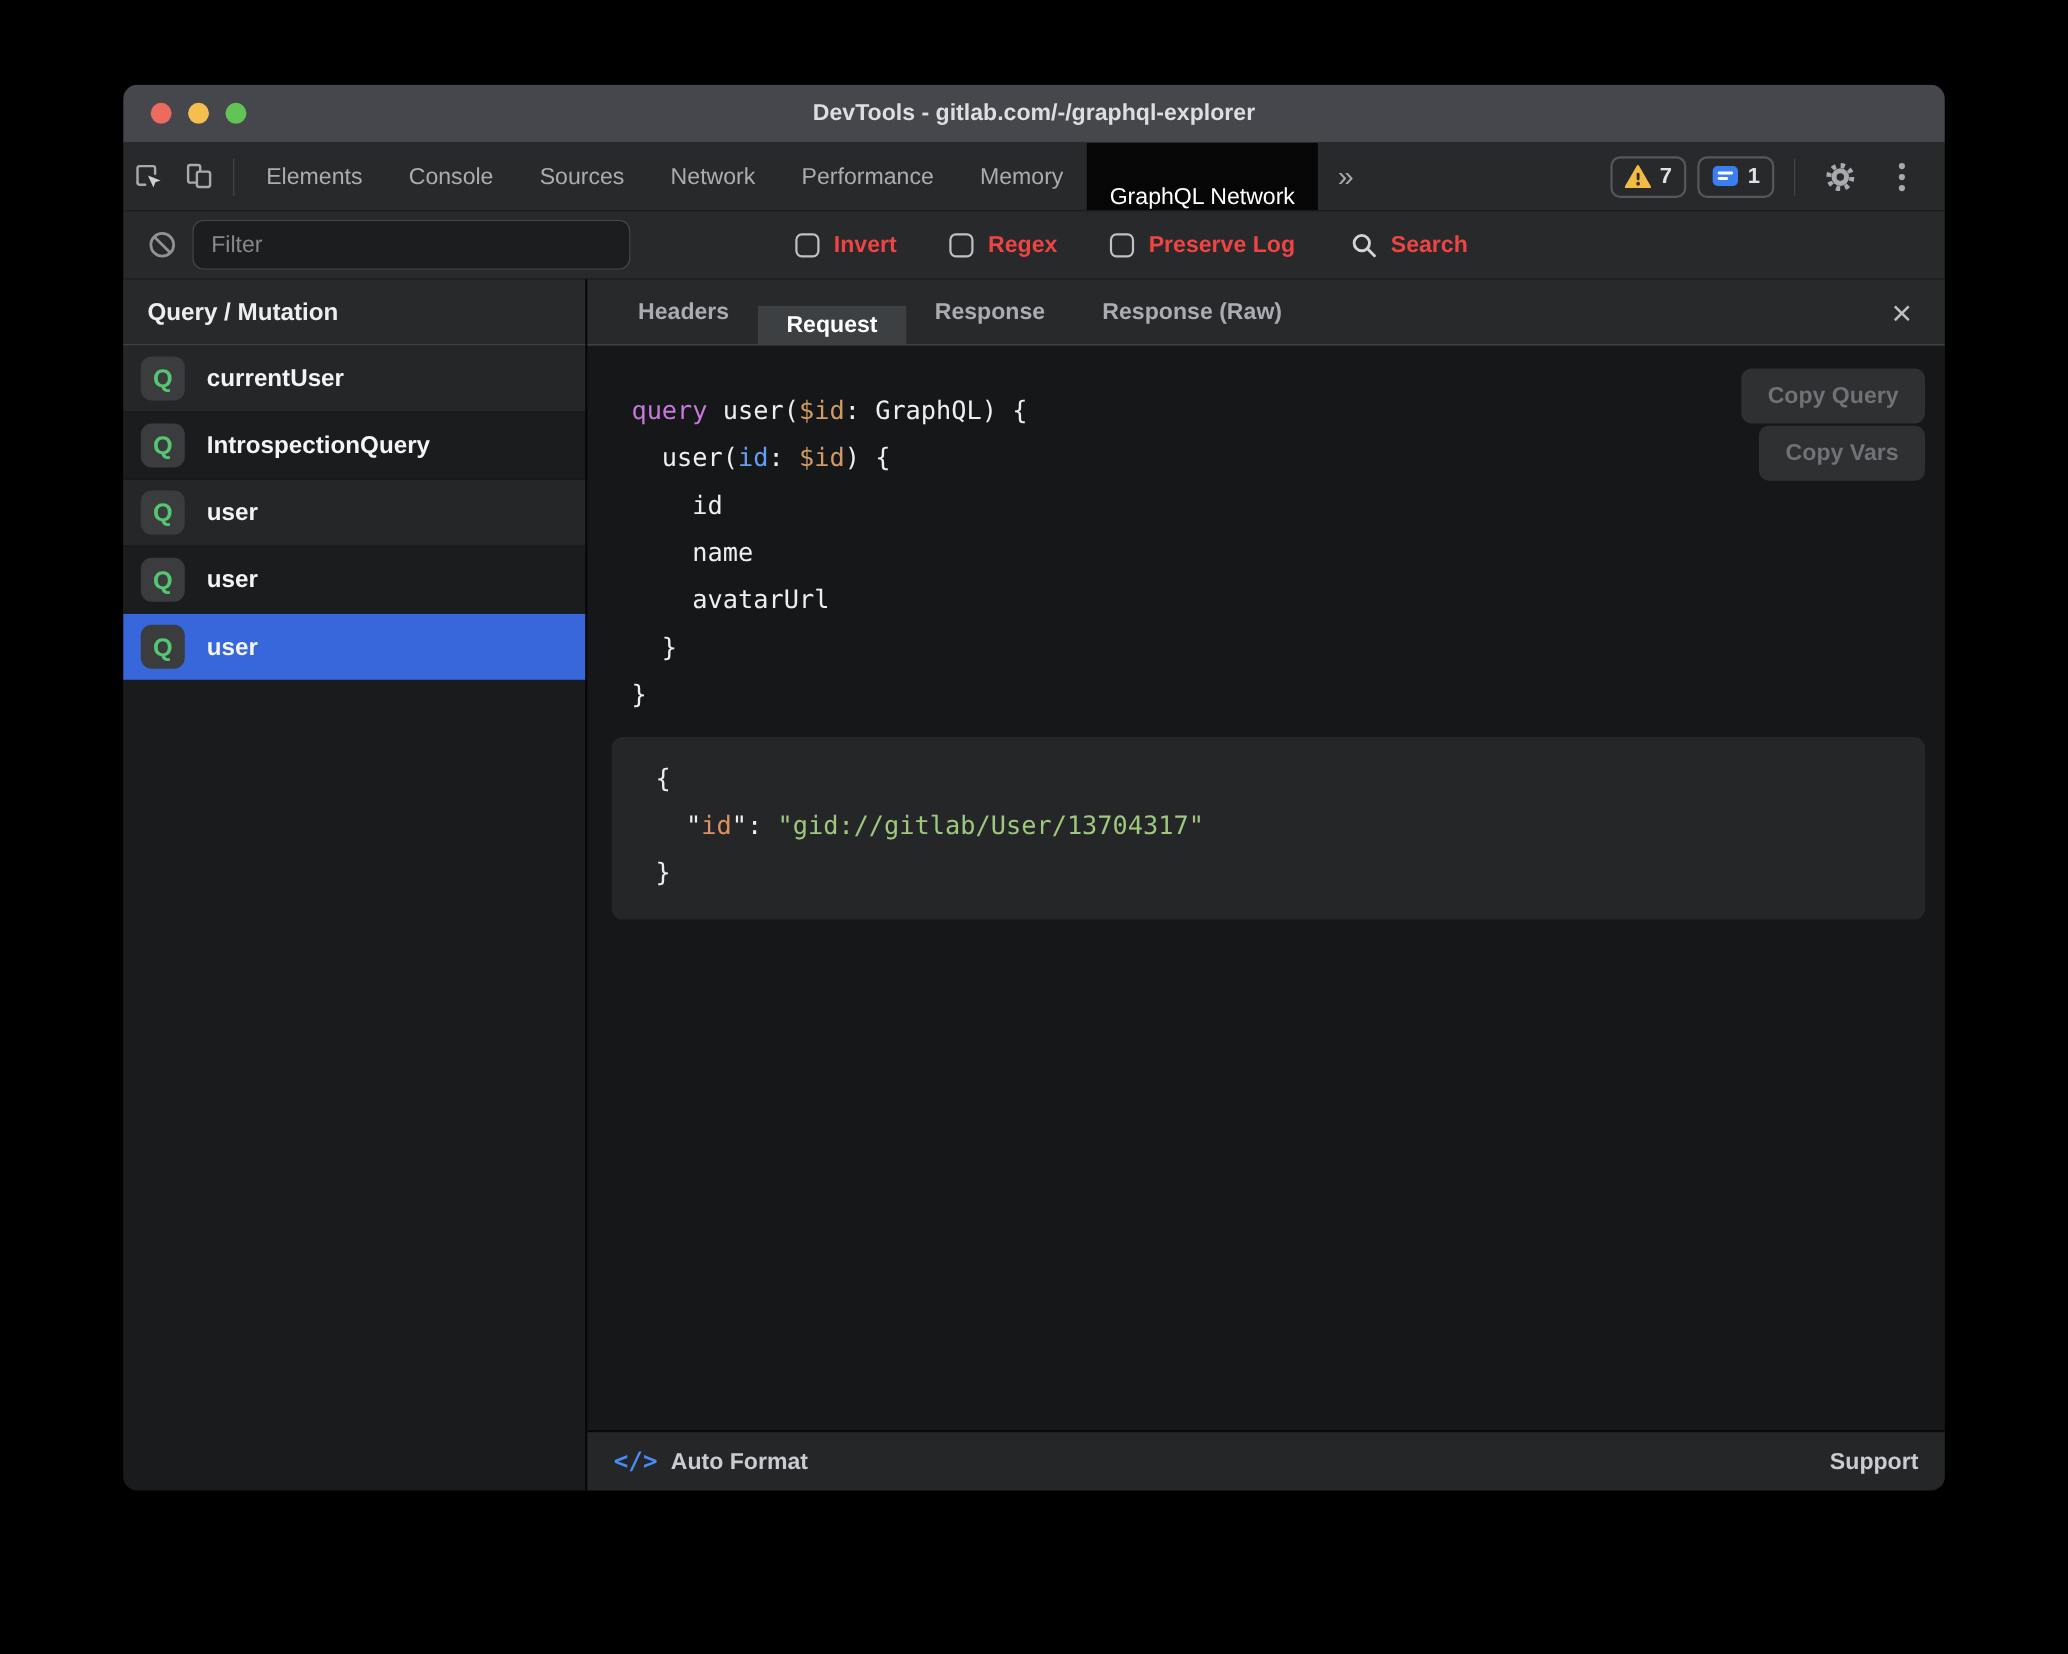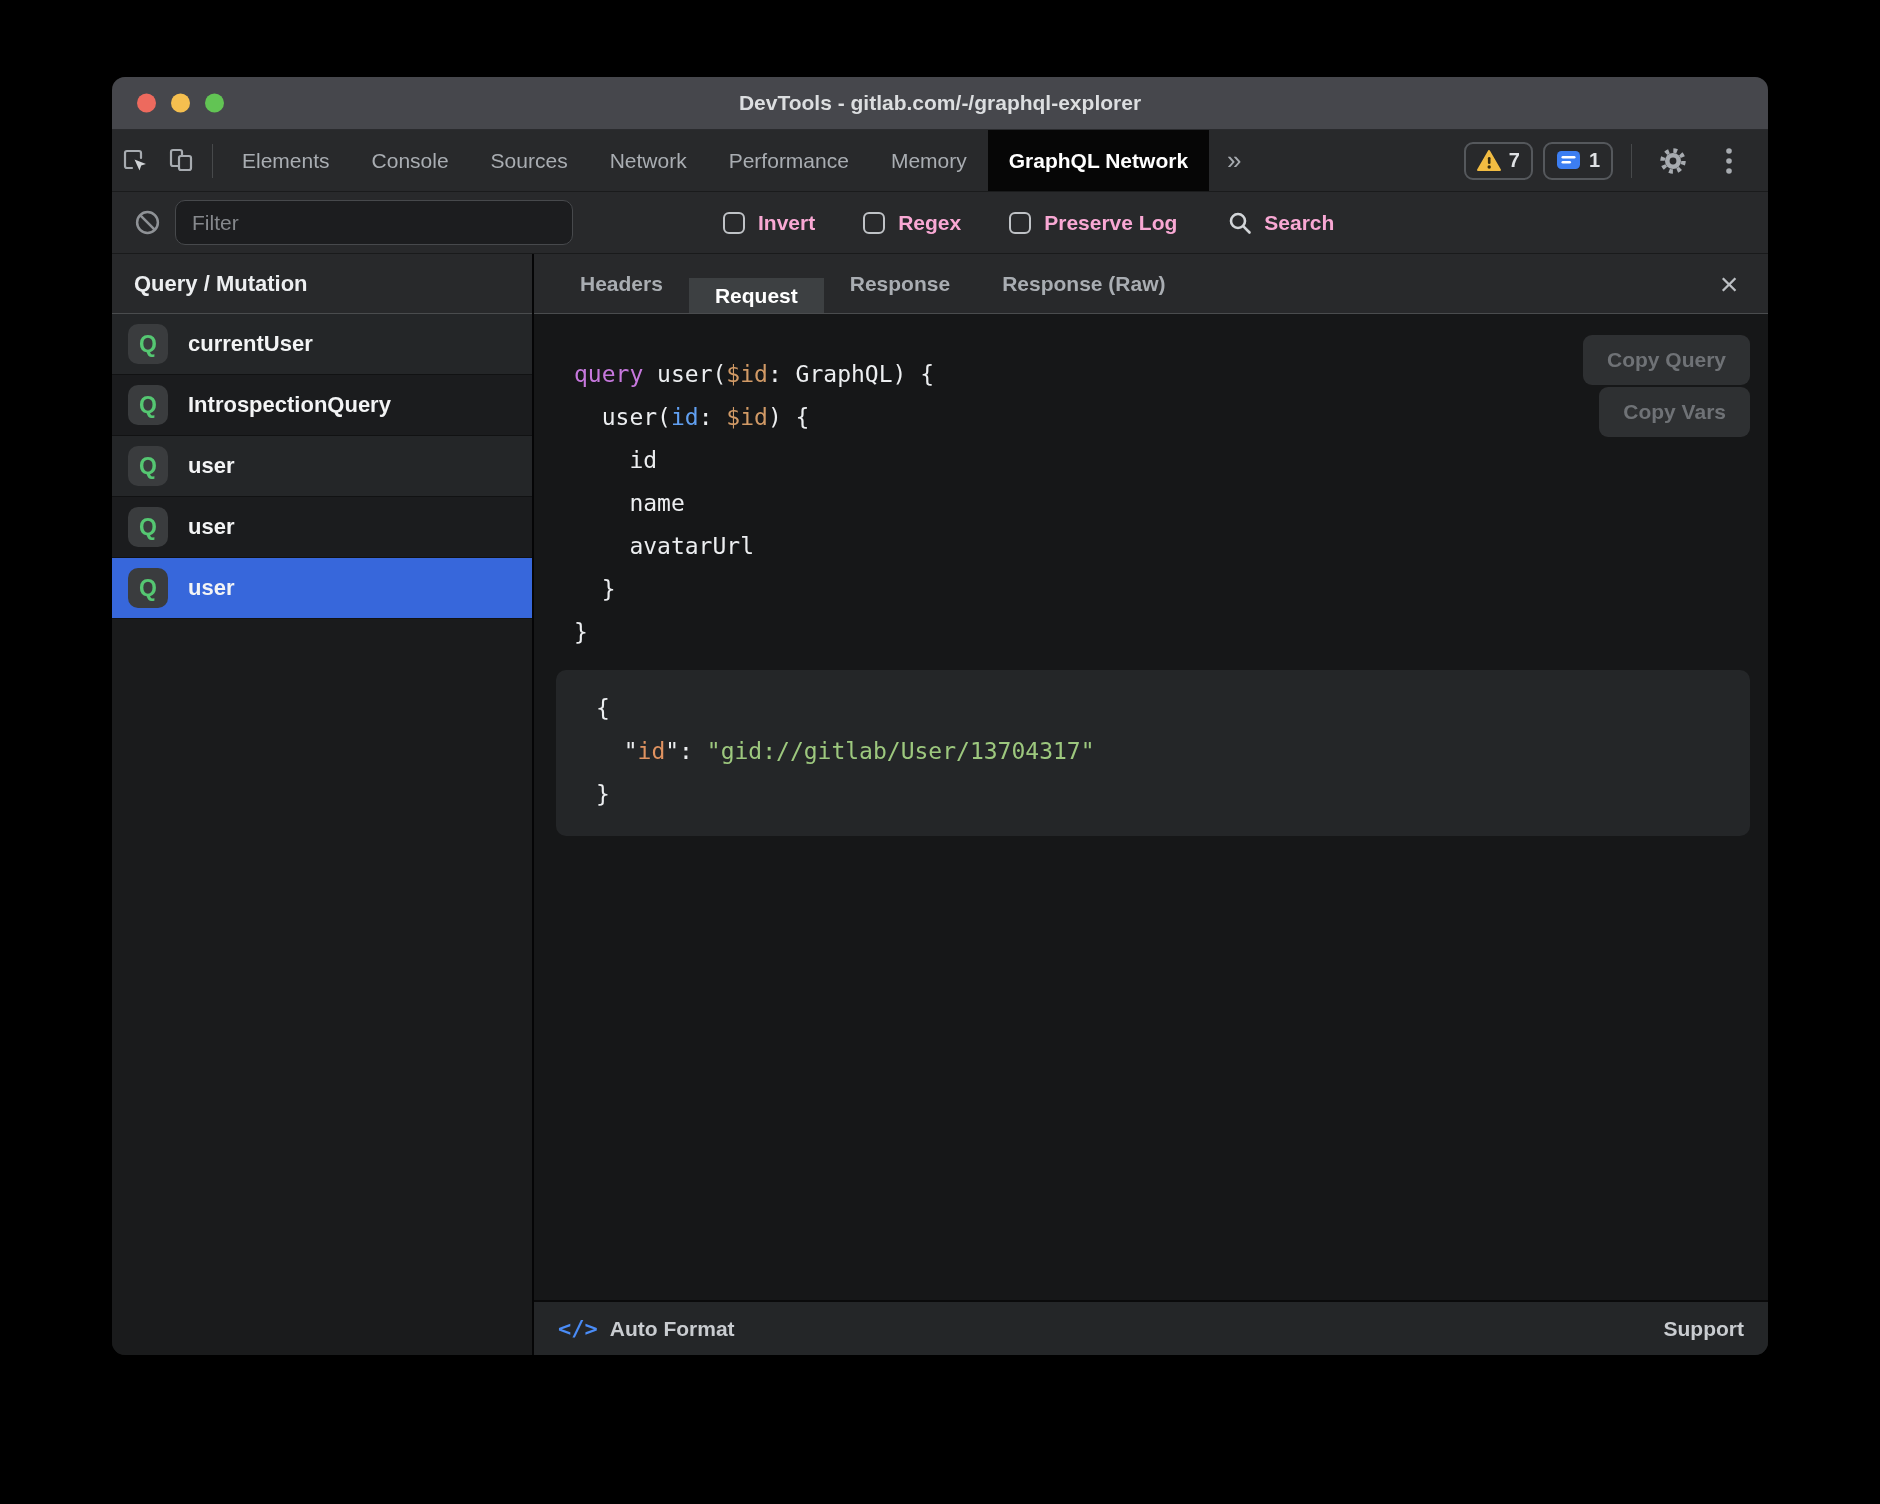--- a/index.html
+++ b/index.html
@@ -24,7 +24,7 @@
   .tb-divider { width:1px; height:34px; background:#47494b; margin:0 8px; flex:none; }
   .tabs { display:flex; align-items:stretch; height:100%; }
   .tab { padding:0 21px; display:flex; align-items:center; font-size:21px; color:#a9adb2; white-space:nowrap; }
-  .tab.active { background:#060606; color:#fff; font-weight:700; }
+  .tab.active { background:#060606; color:#fff; font-weight:400;align-items:flex-end; }
   .overflow { display:flex; align-items:center; padding:0 18px; color:#a7abb0; font-size:26px; }
   .tb-right { margin-left:auto; display:flex; align-items:center; gap:10px; padding-right:16px; }
   .badge { border:2px solid #55585c; border-radius:9px; height:38px; padding:0 11px;

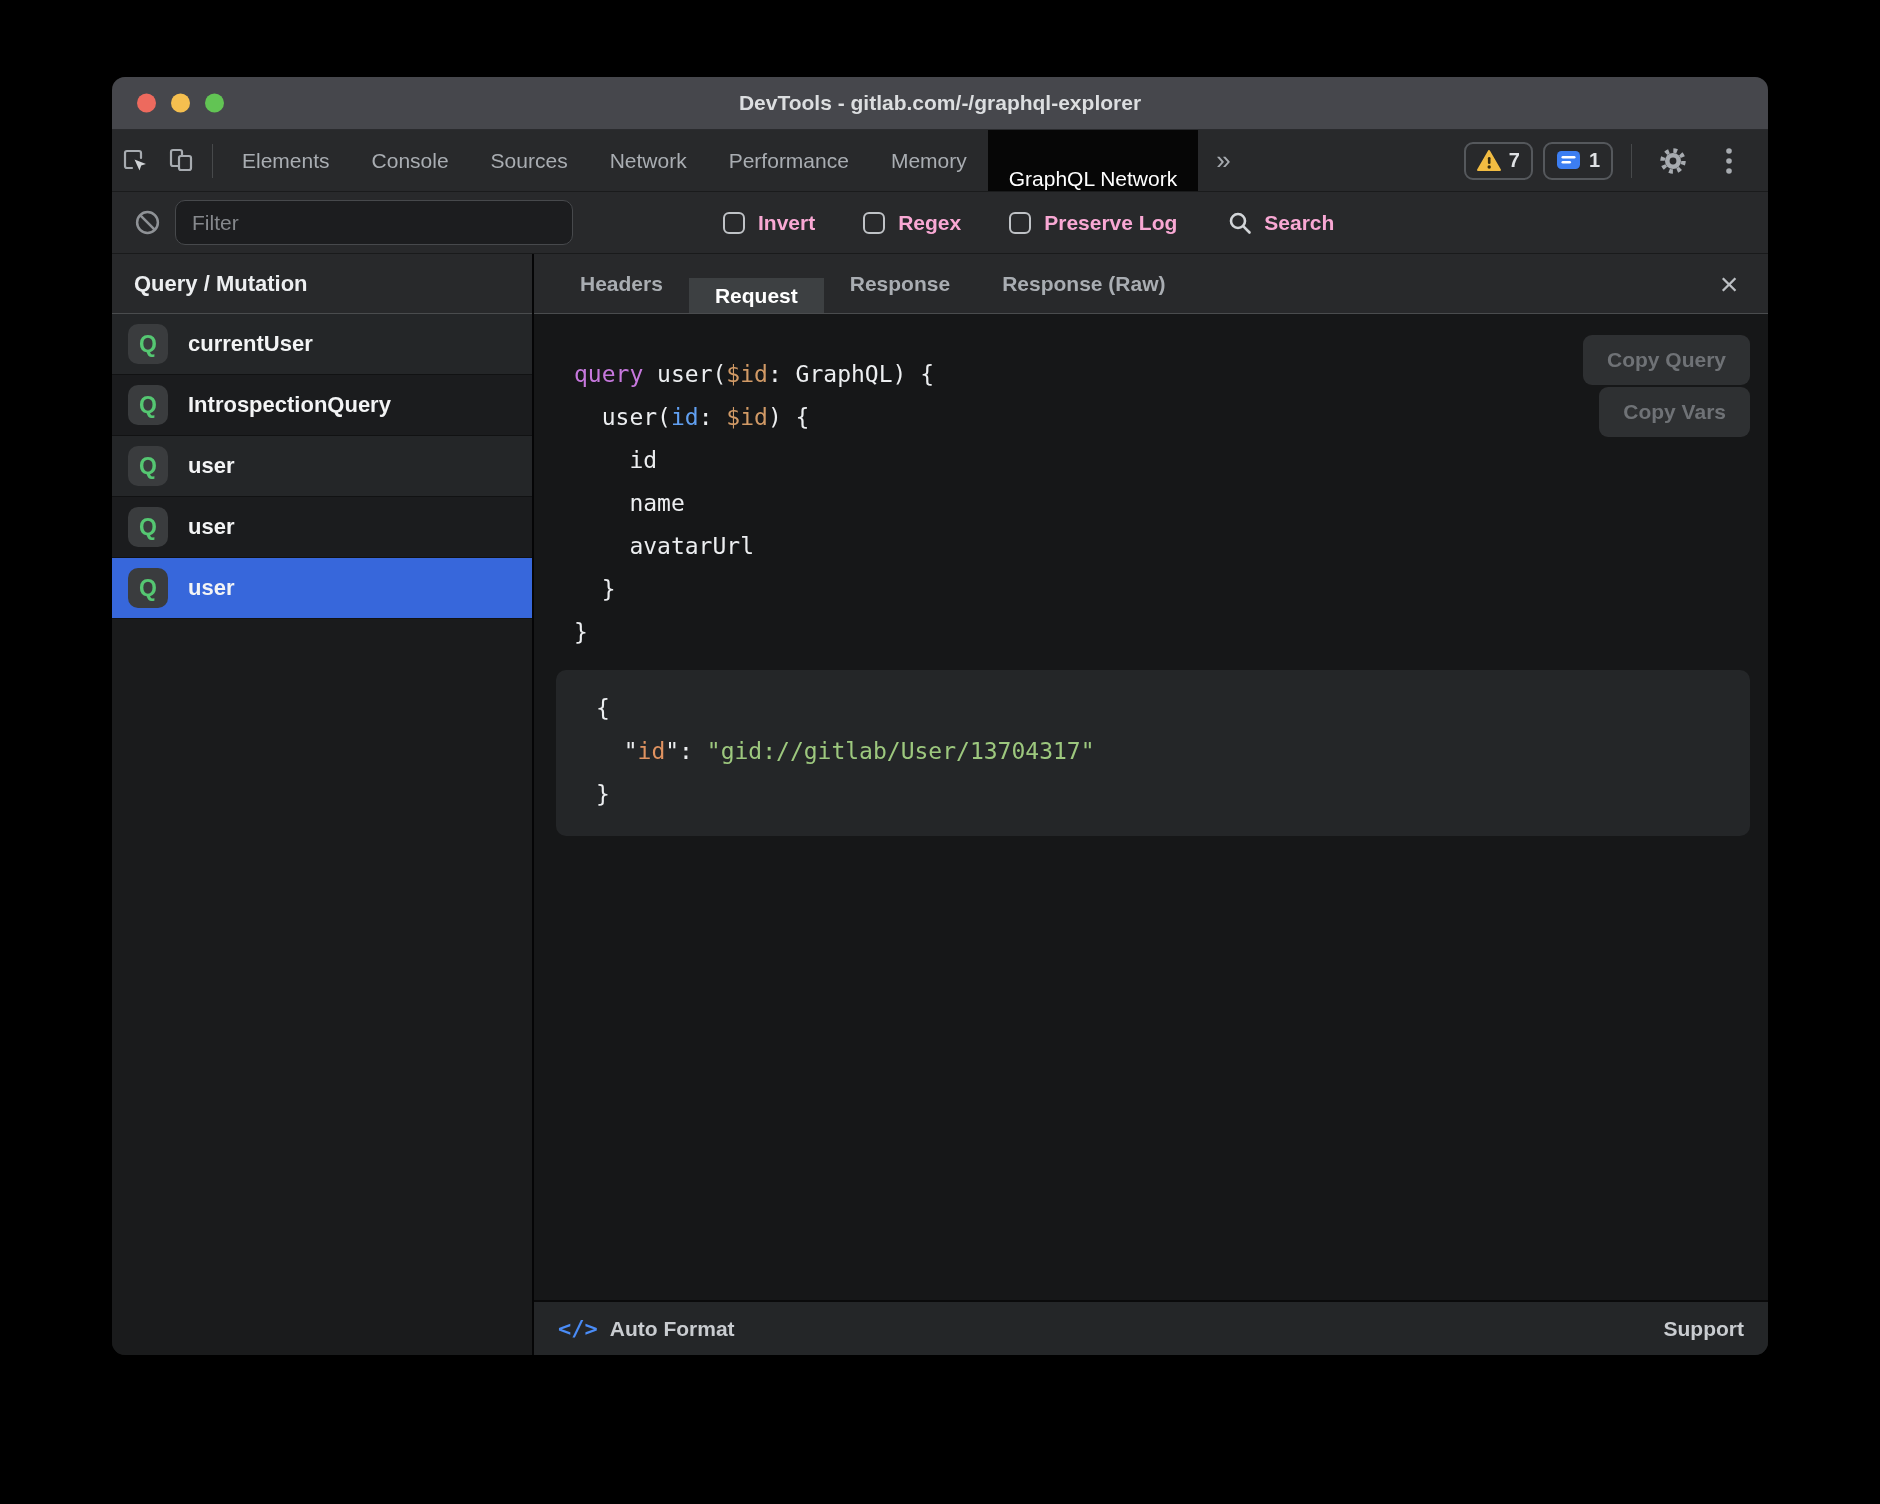--- a/index.html
+++ b/index.html
@@ -40,7 +40,7 @@
   .filter-opts { display:flex; align-items:center; gap:48px; margin-left:150px; }
   .chk { display:flex; align-items:center; gap:13px; cursor:default; }
   .chk .box { width:22px; height:22px; border:2px solid #bfc2c6; border-radius:6px; background:transparent; }
-  .chk-label, .search-label { font-size:21px; font-weight:700; color:#f9a8d4; white-space:nowrap; }
+  .chk-label, .search-label { font-size:21px; font-weight:700; color:#ef4444; white-space:nowrap; }
   .search-group { display:flex; align-items:center; gap:11px; margin-left:50px; }
 
   

